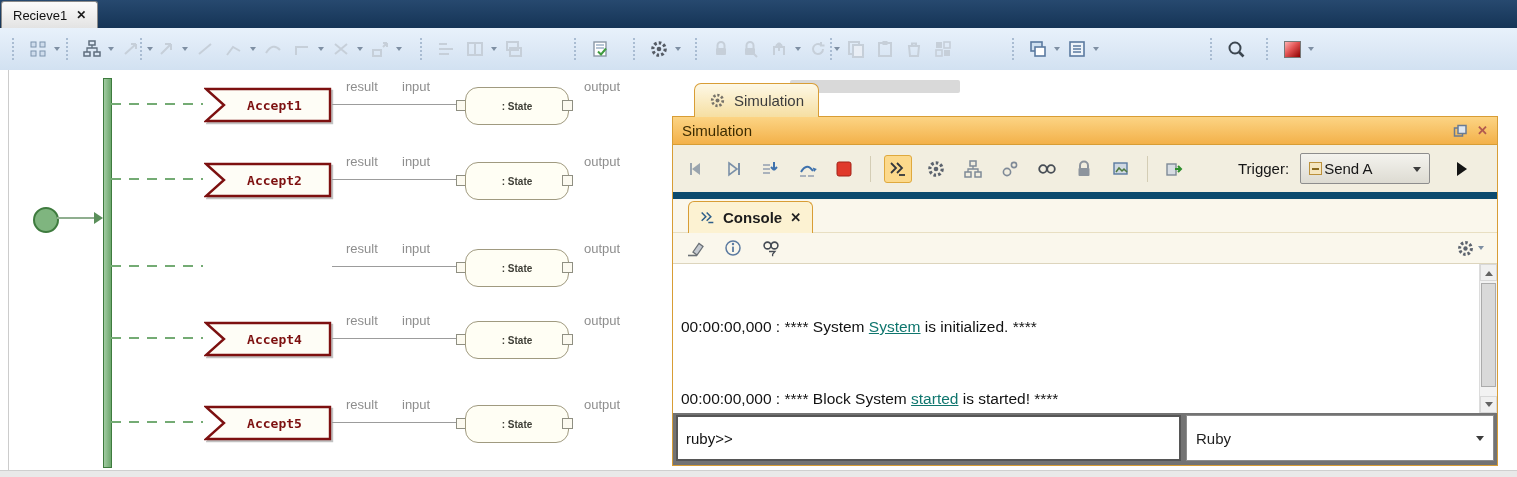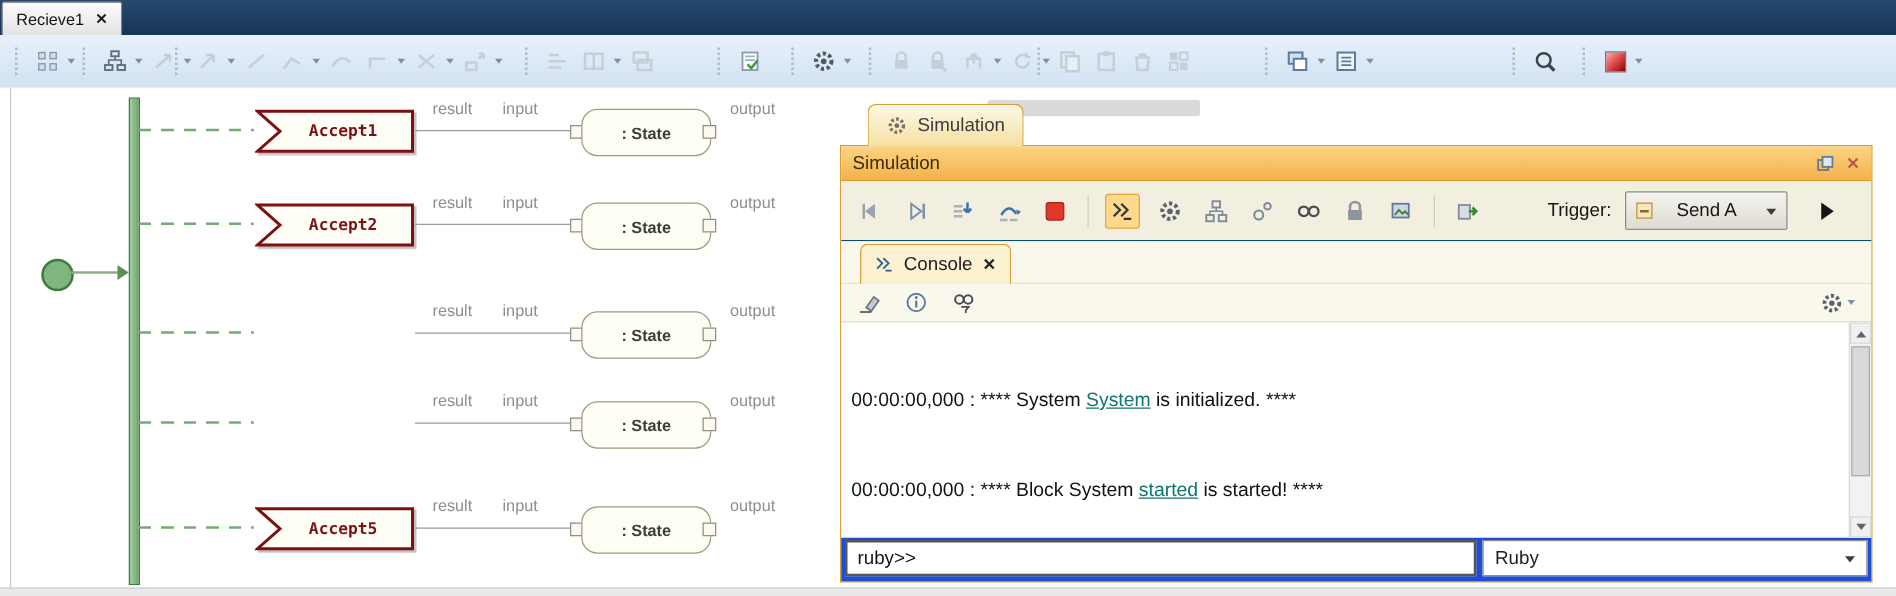--- a/index.html
+++ b/index.html
@@ -50,7 +50,7 @@
   .pin{position:absolute;top:13px;width:9px;height:9px;background:#fcfaf0;border:1px solid #8f8f82;}
   .state{position:absolute;left:465px;top:0;width:102px;height:36px;background:#fffef4;
          border:1px solid #a09a80;border-radius:13px;display:flex;align-items:center;justify-content:center;}
-  .state-label{font-weight:bold;font-size:13px;color:#3e3e36;}
+  .state-label{font-weight:bold;font-size:10px;color:#3e3e36;}
 
   
   .sim-panel{position:absolute;left:672px;top:10px;width:826px;height:386px;}

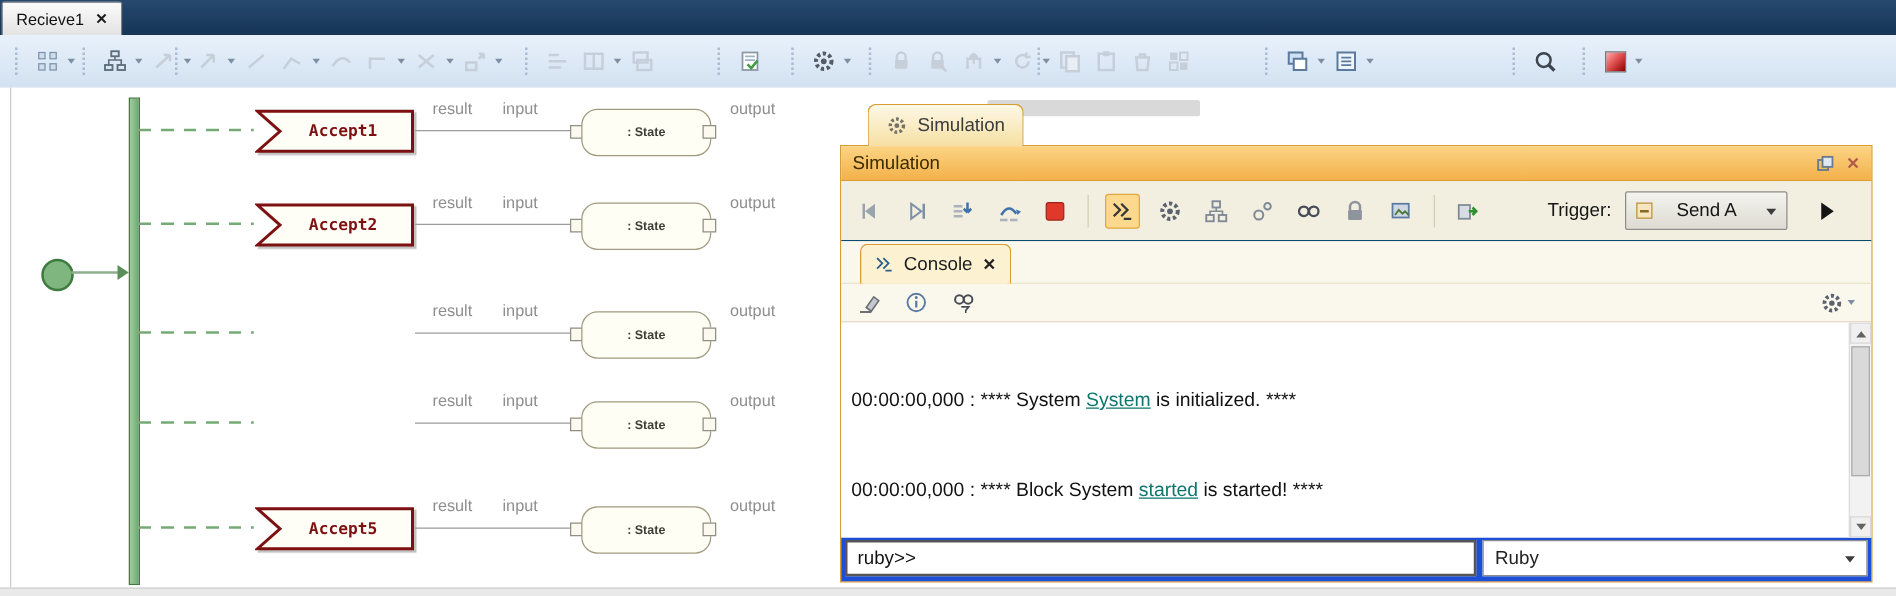--- a/index.html
+++ b/index.html
@@ -65,7 +65,7 @@
               display:flex;align-items:center;padding:0 9px;font-size:15px;color:#3d2c00;}
   .hdr-icons{margin-left:auto;display:flex;align-items:center;gap:10px;}
   .hdr-close{font-size:13px;font-weight:bold;color:#b25a4e;}
-  .sim-toolbar{height:47px;background:#f2eee0;border-bottom:1px solid #0c4a6e;
+  .sim-toolbar{height:47px;background:#f2eee0;border-bottom:7px solid #0c4a6e;
                display:flex;align-items:center;padding:0 10px;gap:11px;}
   .sbtn{width:26px;height:26px;display:flex;align-items:center;justify-content:center;border-radius:3px;}
   .sbtn.sel{background:#fcd98c;border:1px solid #dfa93e;}

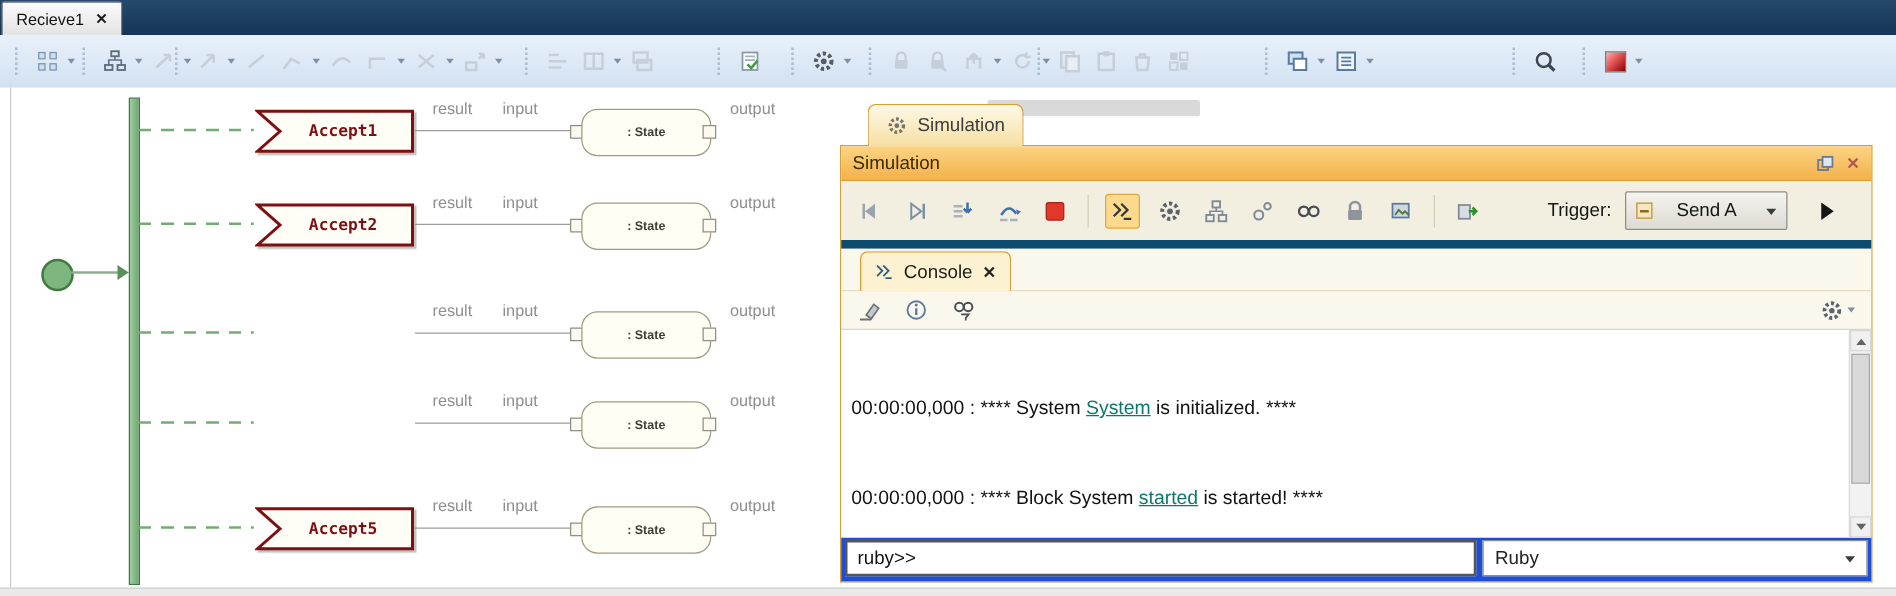--- a/index.html
+++ b/index.html
@@ -71,7 +71,7 @@
   .sbtn.sel{background:#fcd98c;border:1px solid #dfa93e;}
   .vsep{width:1px;height:26px;background:#d4cdb5;margin:0 2px;}
   .trigger-label{margin-left:40px;font-size:15px;color:#161616;}
-  .trigger-dd{height:29px;min-width:112px;display:flex;align-items:center;gap:19px;padding:0 8px;
+  .trigger-dd{height:29px;min-width:112px;display:flex;align-items:center;gap:2px;padding:0 8px;
               background:linear-gradient(#f4f3ee,#dddbd2);border:1px solid #8d8d8d;border-radius:2px;
               font-size:15px;color:#161616;}
   .sig-ic{width:13px;height:13px;background:#f5e6c0;border:1px solid #bb913c;box-sizing:border-box;

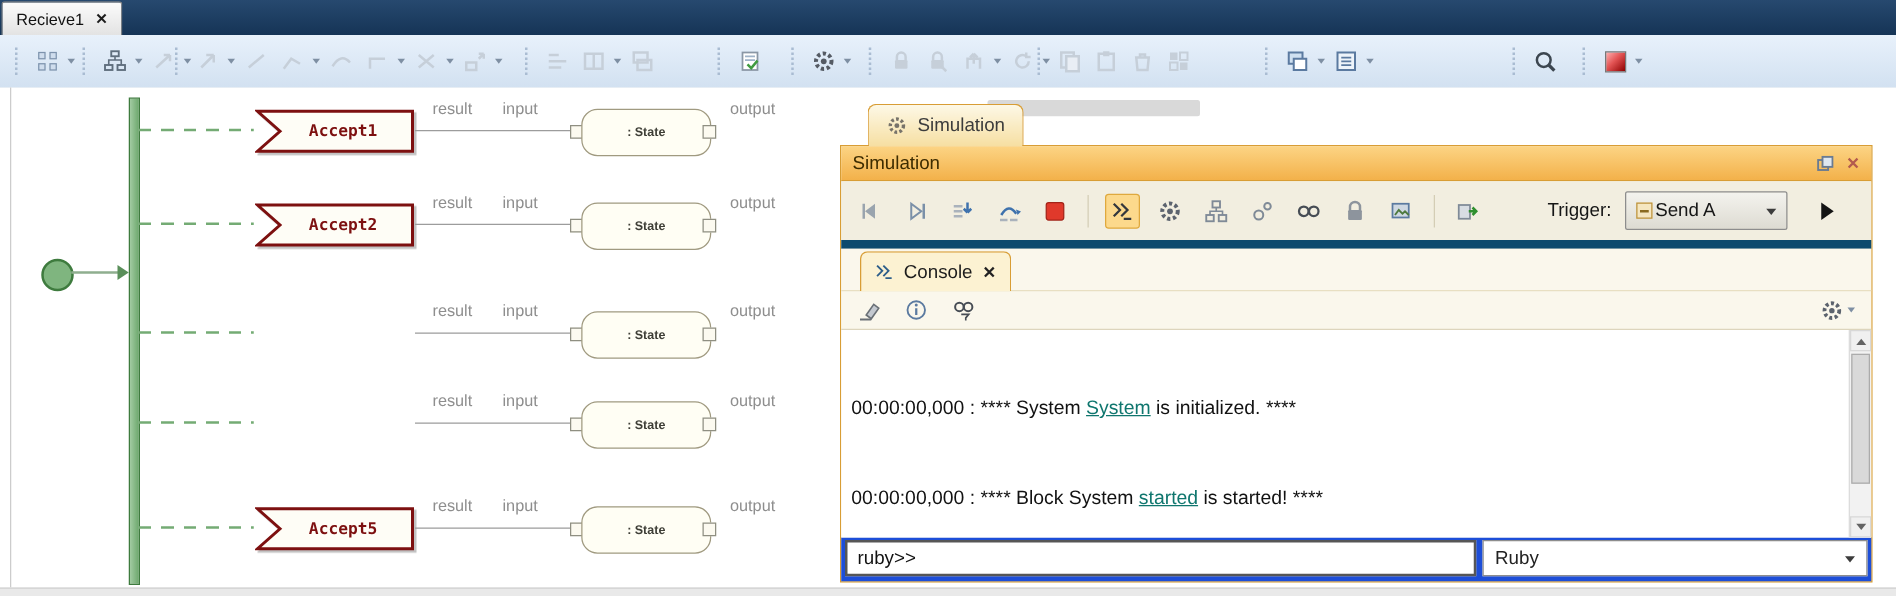--- a/index.html
+++ b/index.html
@@ -85,7 +85,7 @@
   .console-tab{position:absolute;left:15px;bottom:-1px;height:31px;display:flex;align-items:center;gap:8px;
                padding:0 11px;background:#fcf2d2;border:1px solid #d89d35;border-bottom:none;
                border-radius:6px 6px 0 0;font-size:15px;color:#1c1c1c;z-index:2;}
-  .console-tab .lbl{font-weight:normal;}
+  .console-tab .lbl{font-weight:bold;}
   .console-tab .cls{font-weight:bold;font-size:13px;color:#222;}
   .console-toolbar{height:30px;background:#faf7ec;border-top:1px solid #e8dfc2;border-bottom:1px solid #ddd5bd;
                    display:flex;align-items:center;padding:0 9px;gap:12px;}

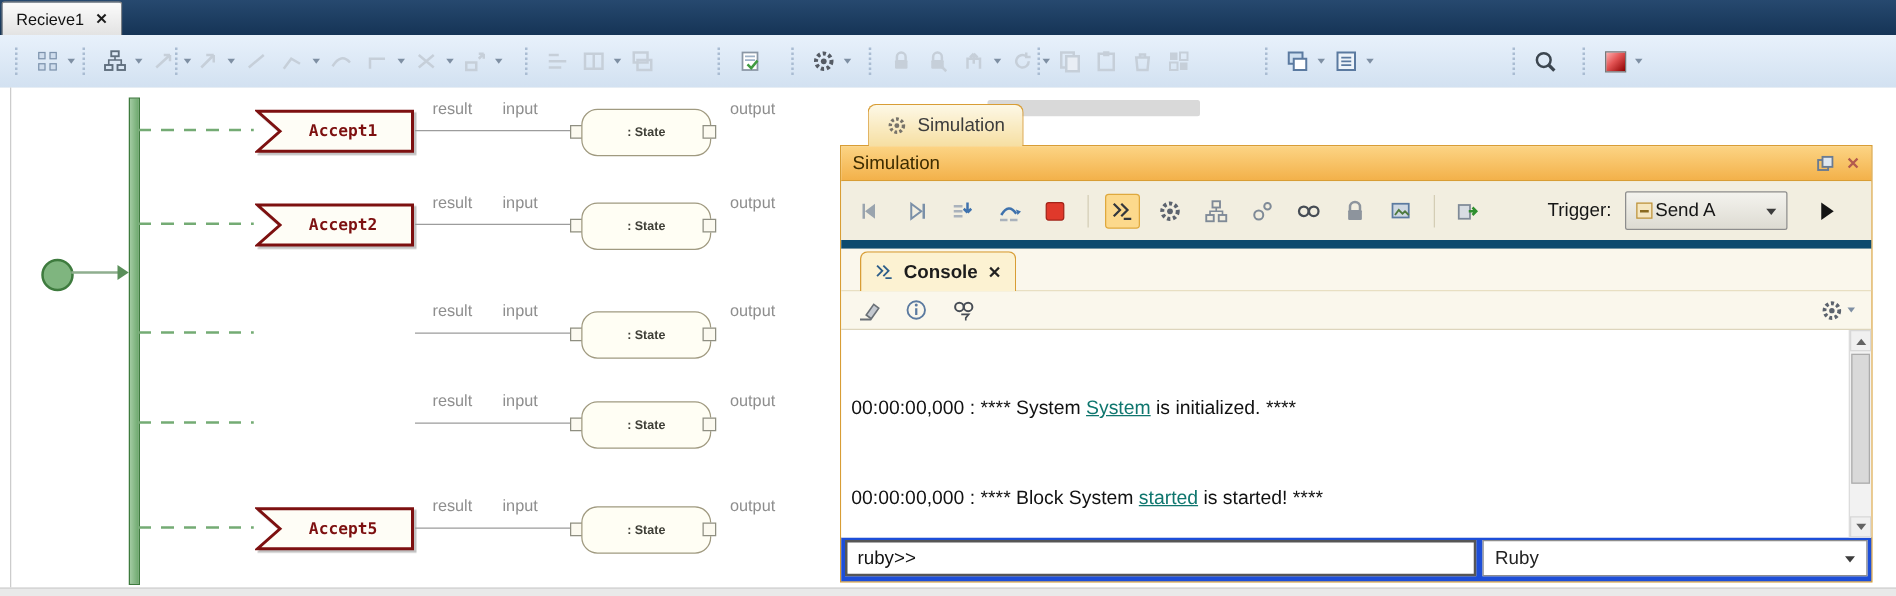--- a/index.html
+++ b/index.html
@@ -391,6 +391,12 @@
 
     <div class="drow" style="top:251px">
       <div class="dash"></div>
+      <div class="accept">
+        <svg class="accept-svg" width="128" height="36">
+            <polygon points="2,2 126,2 126,34 2,34 20,18"></polygon>
+          </svg>
+        <span class="accept-label">Accept4</span>
+      </div>
       <div class="conn"></div>
       <span class="pinlbl" style="left:346px">result</span>
       <span class="pinlbl" style="left:402px">input</span>

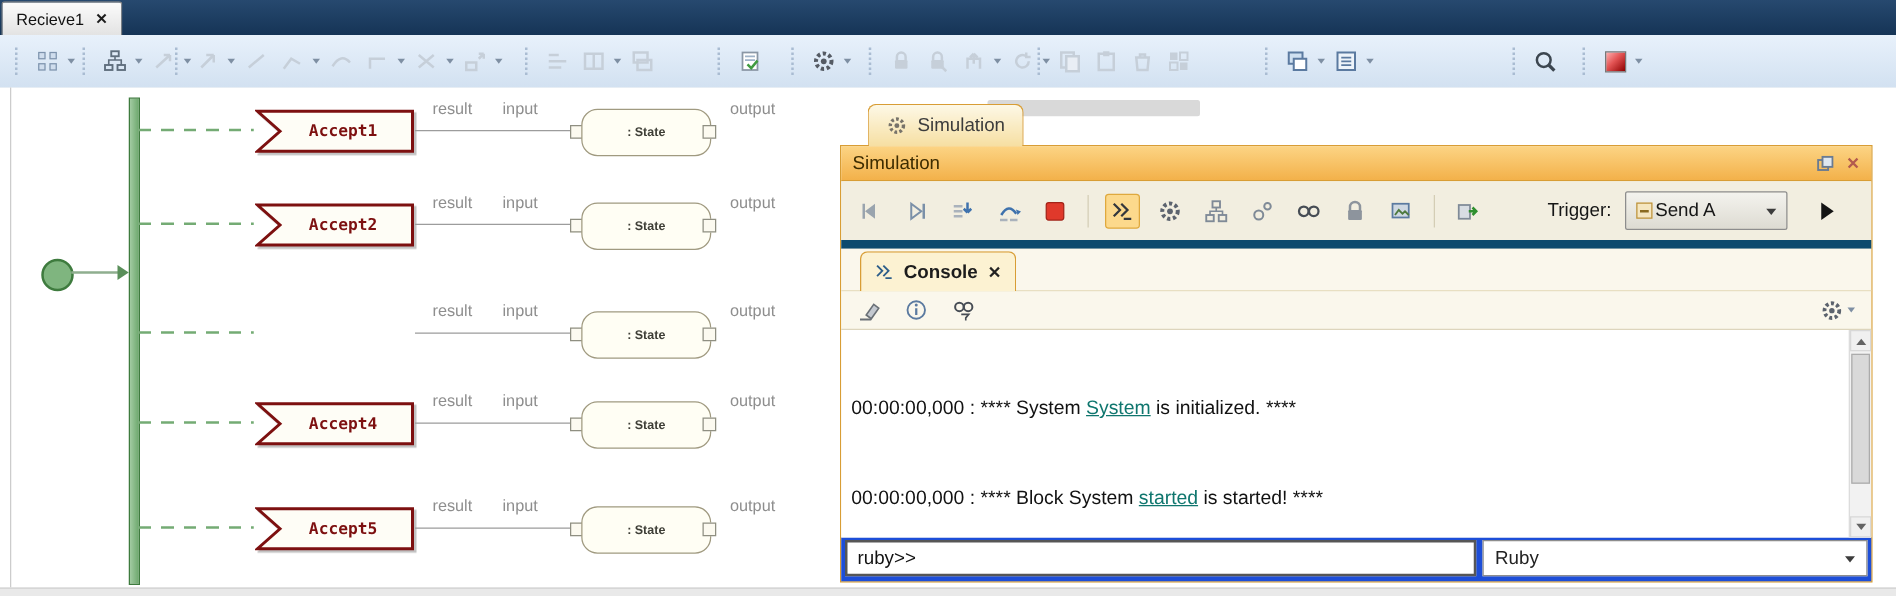--- a/index.html
+++ b/index.html
@@ -102,8 +102,8 @@
   .tri-down{width:0;height:0;border:4px solid transparent;border-top:5px solid #636363;margin-bottom:-3px;}
   .sb-thumb{position:absolute;left:1px;right:1px;top:19px;height:102px;background:#d9d9d9;border:1px solid #ababab;}
 
-  .console-inputrow{height:35px;display:flex;align-items:stretch;gap:5px;padding:2px 3px 4px 3px;
-                    background:#1d4ed8;box-sizing:border-box;}
+  .console-inputrow{height:52px;display:flex;align-items:stretch;gap:5px;padding:2px 3px 4px 3px;
+                    background:#737373;box-sizing:border-box;}
   .ruby-input{flex:1;background:#fff;border:2px solid #565656;display:flex;align-items:center;
               padding:0 8px;font-size:15px;color:#111;}
   .lang-select{width:288px;background:#fff;border:1px solid #8d8d8d;display:flex;align-items:center;

